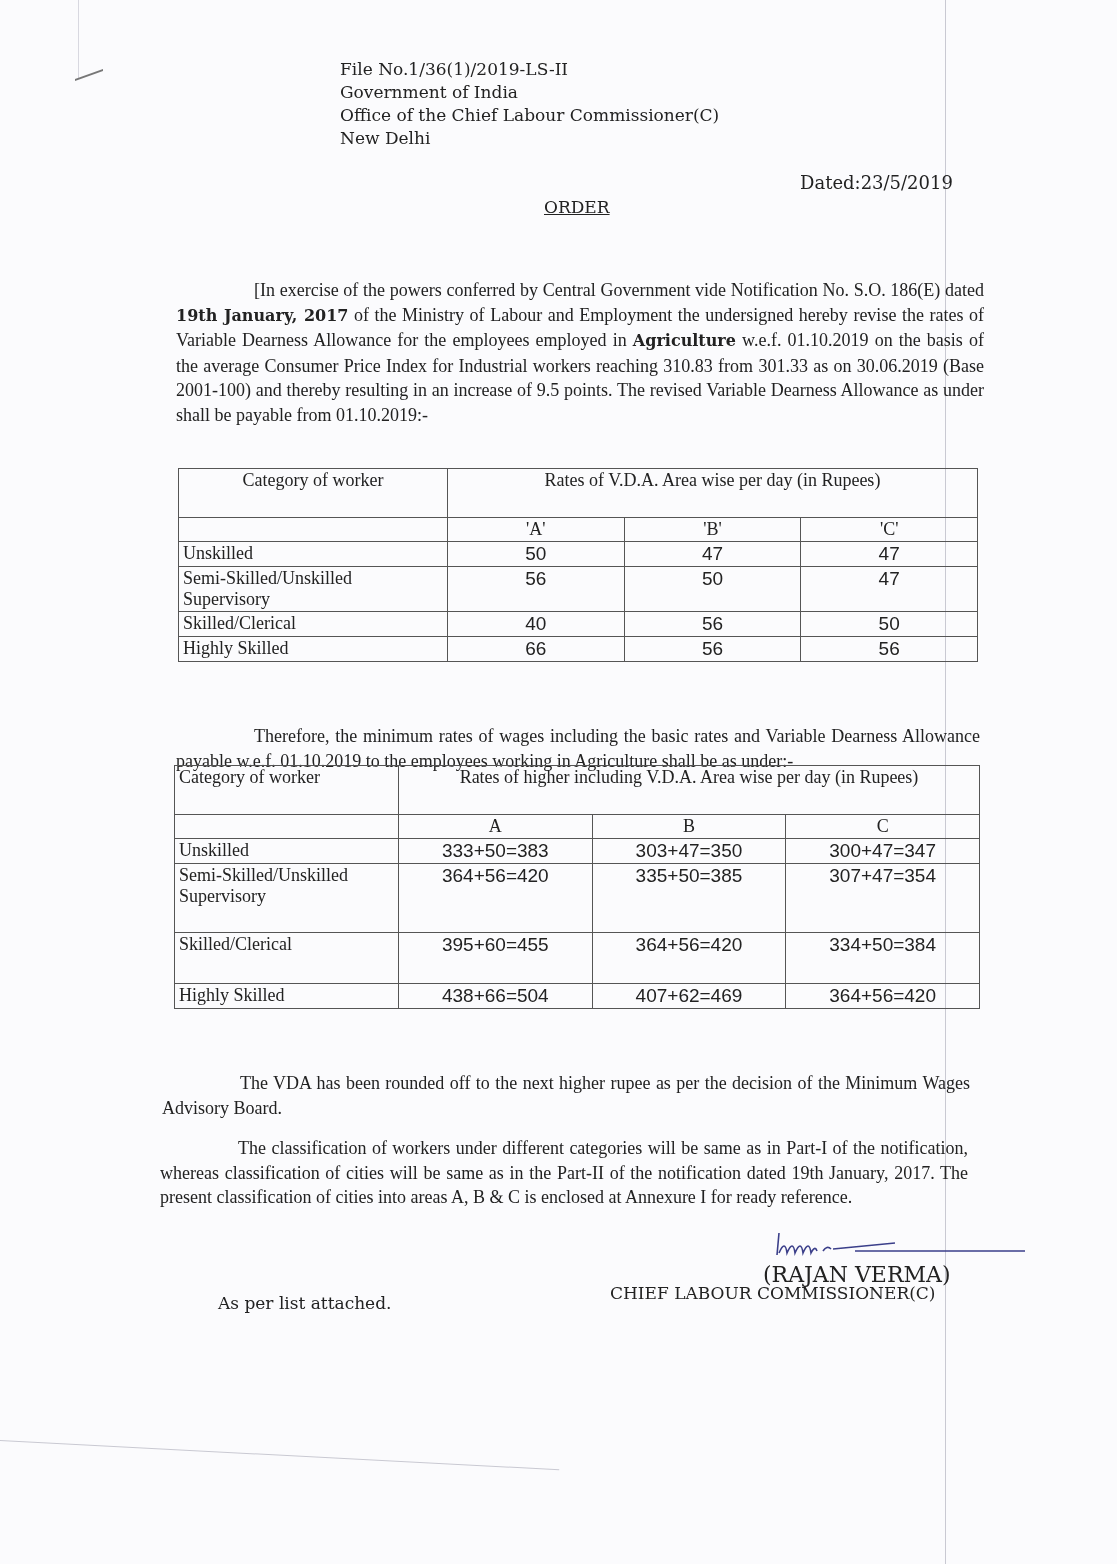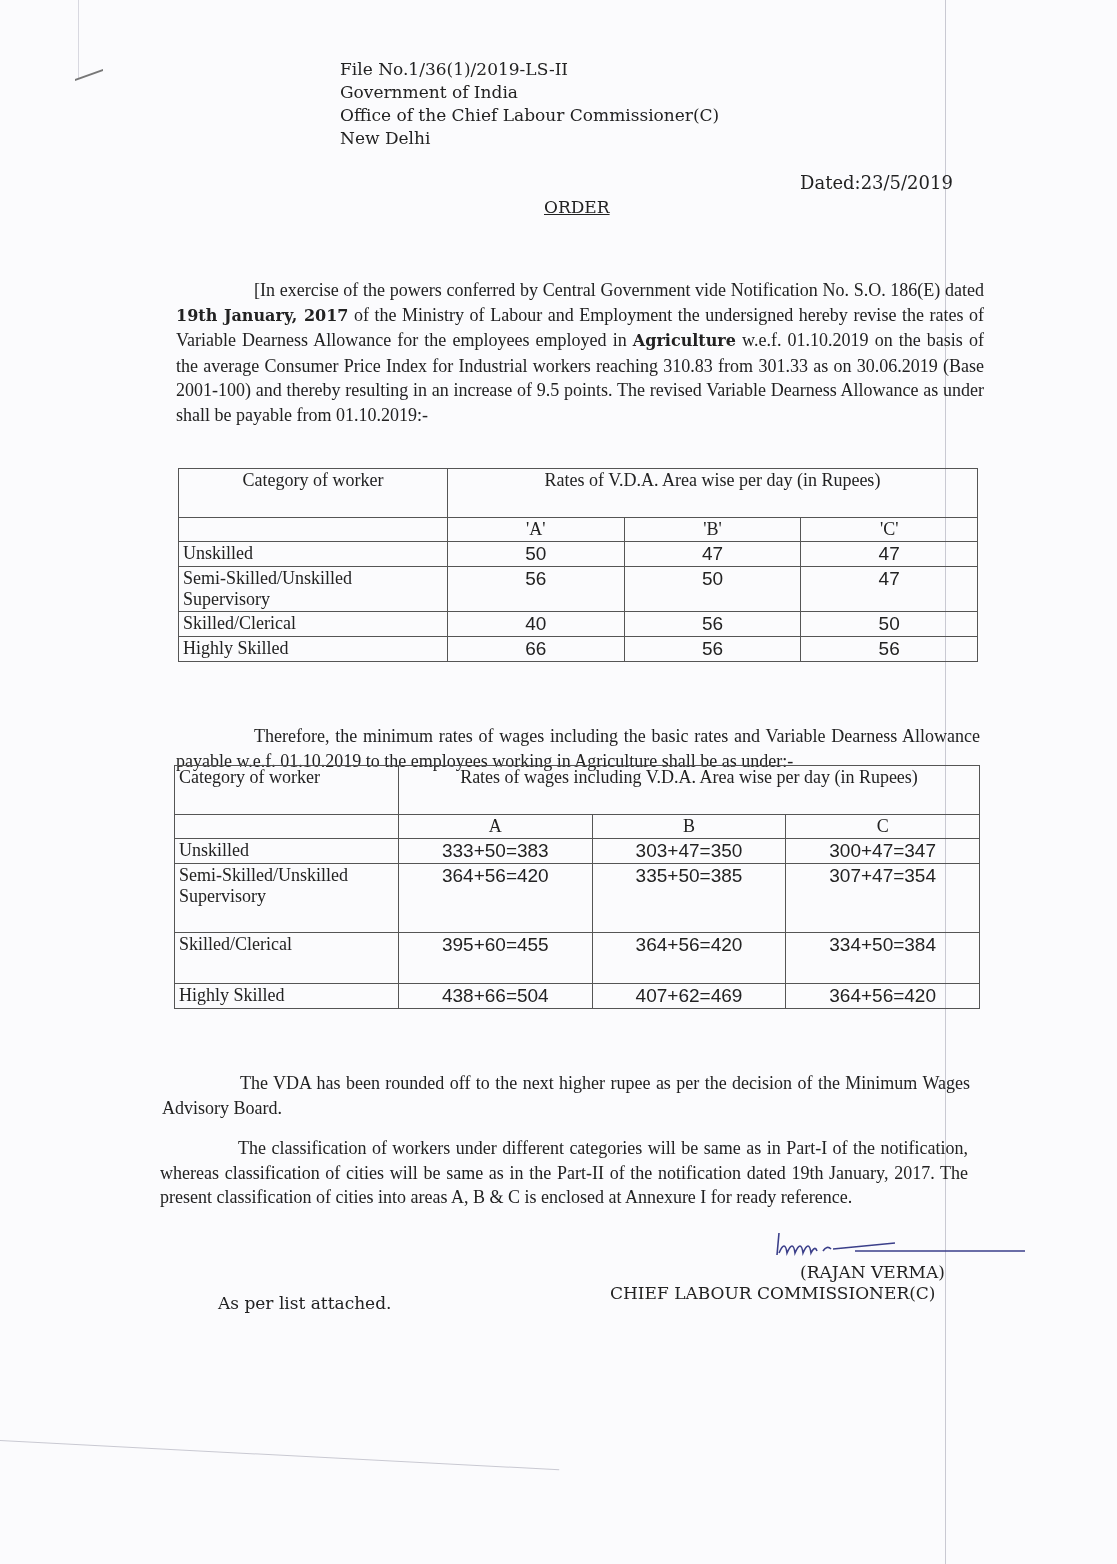--- a/index.html
+++ b/index.html
@@ -100,7 +100,7 @@
   <tbody>
       <tr>
     <td style="width:215px;">Category of worker</td>
-    <td colspan="3" class="c" style="height:46px;">Rates of wages including V.D.A.  Area wise  per day (in Rupees)</td>
+    <td colspan="3" class="c" style="height:46px;">Rates of higher including V.D.A.  Area wise  per day (in Rupees)</td>
   </tr>
   <tr>
     <td></td>

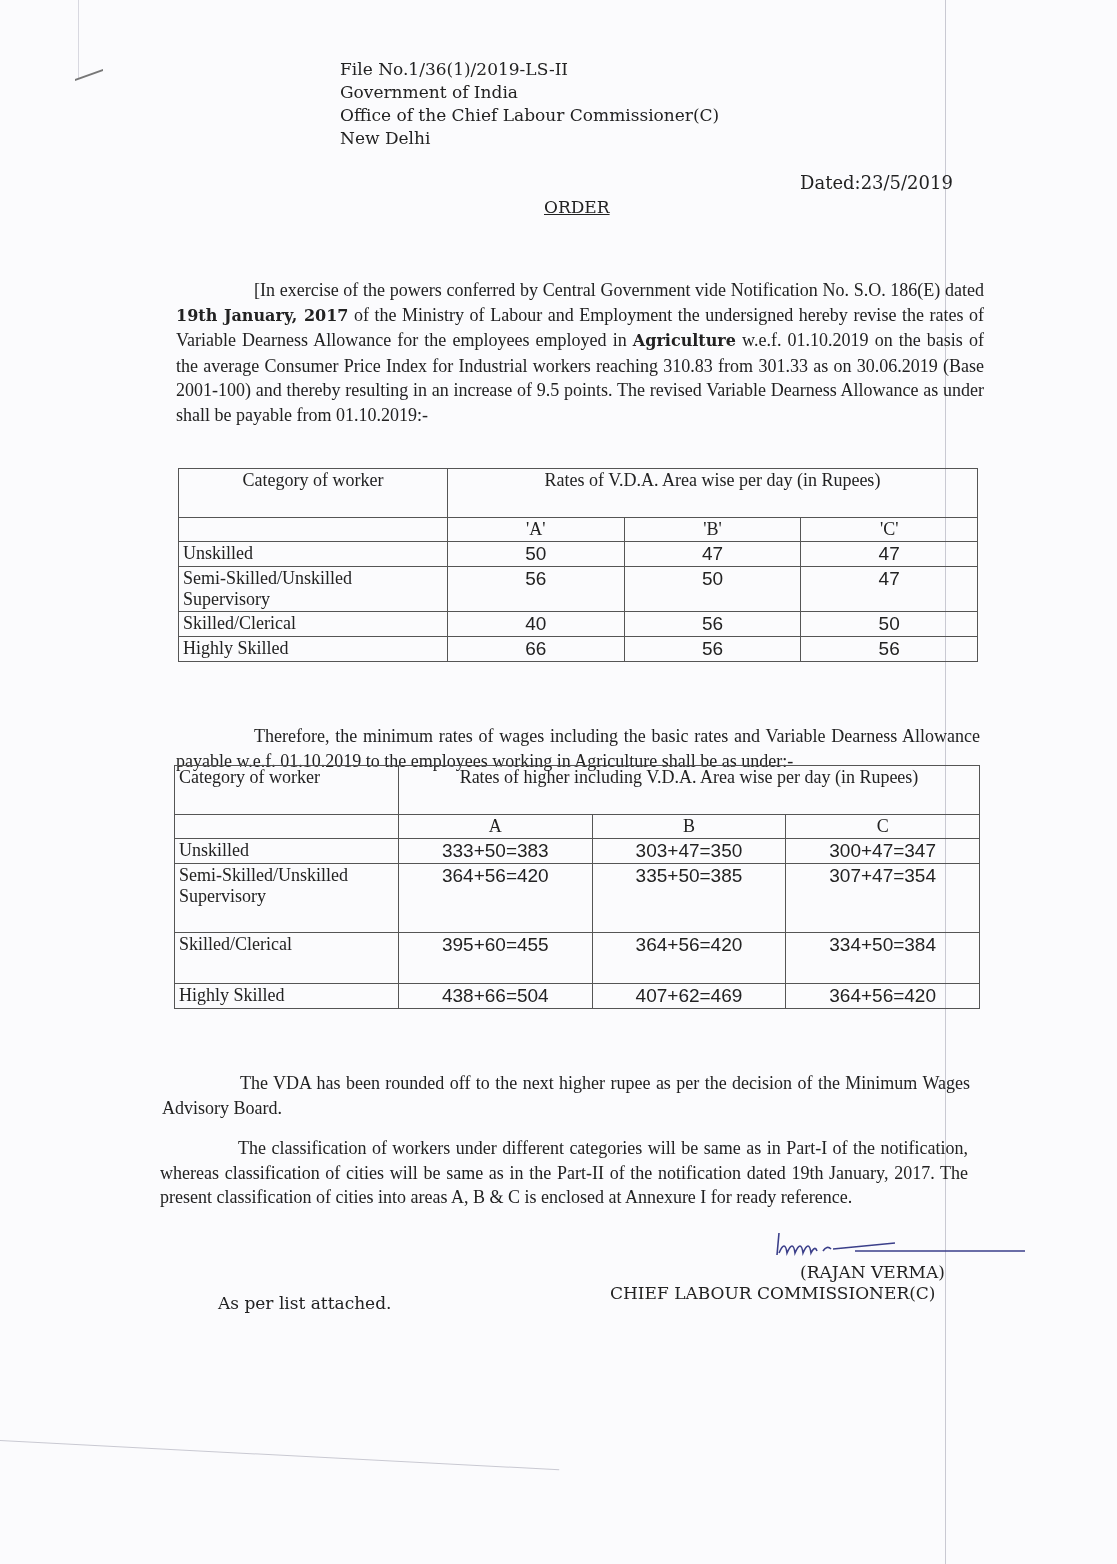--- a/index.html
+++ b/index.html
@@ -28,7 +28,7 @@
     td.c { text-align: center; }
     .sans { font-family: "Liberation Sans", sans-serif; font-size: 19px; margin-left: 22px; }
     .sig { position: absolute; left: 775px; top: 1225px; width: 260px; height: 40px; }
-    .sign-name { position: absolute; left: 800px; top: 1262px; font-size: 17px; }
+    .sign-name { position: absolute; left: 763px; top: 1262px; font-size: 22px; }
     .sign-title { position: absolute; left: 610px; top: 1283px; font-size: 17px; }
     .asper { position: absolute; left: 218px; top: 1293px; font-size: 17px; }
   </style>

